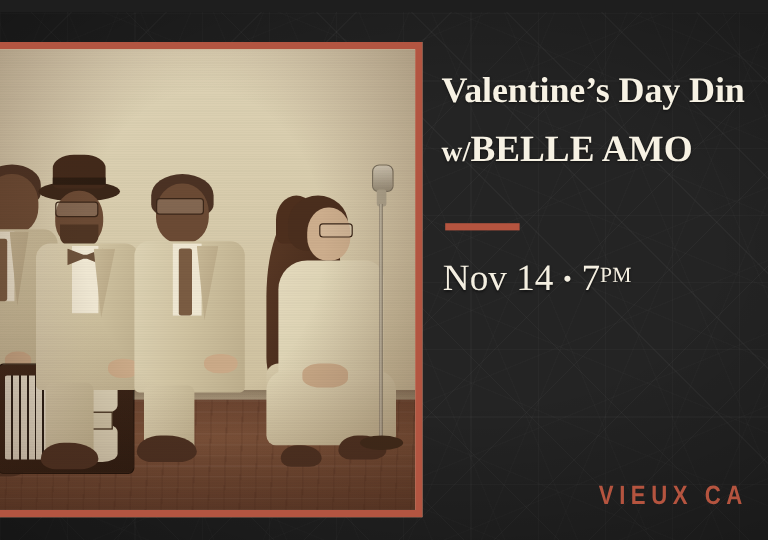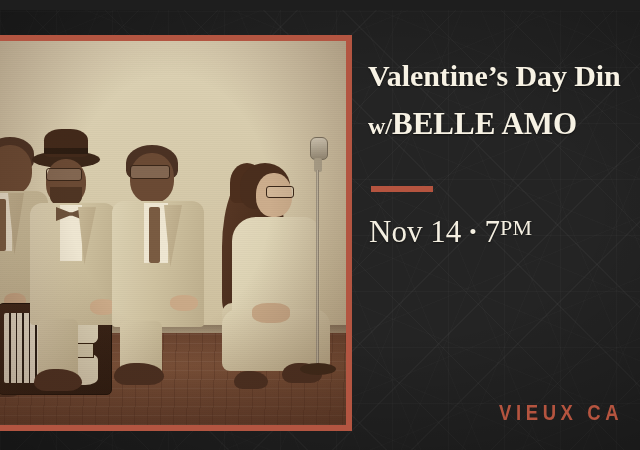--- a/index.html
+++ b/index.html
@@ -260,7 +260,7 @@
     vertical-align: 3px;
   }
   #datetime .smallcaps {
-    font-size: 22px;
+    font-size: 18px;
     vertical-align: 7px;
     letter-spacing: .3px;
   }

